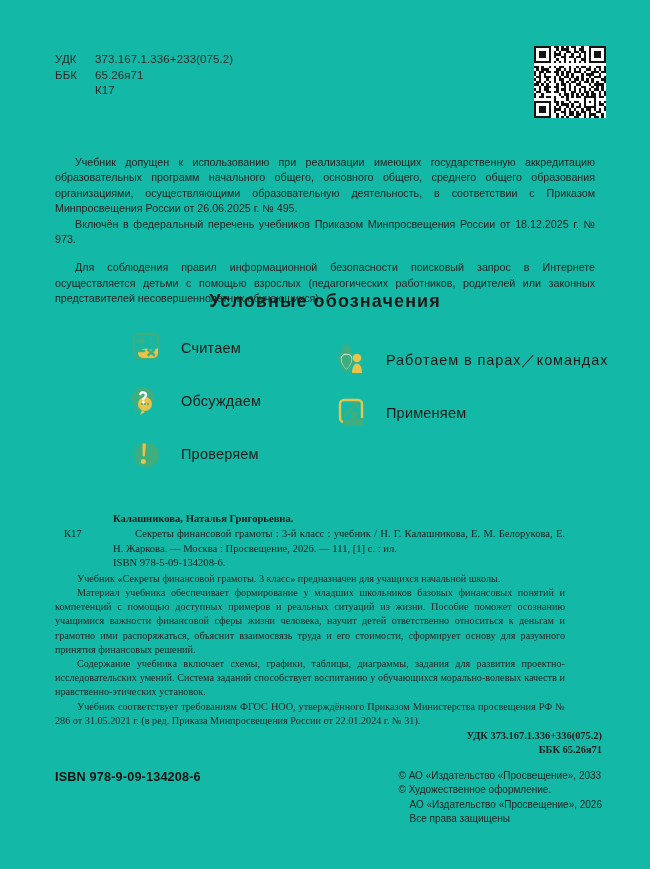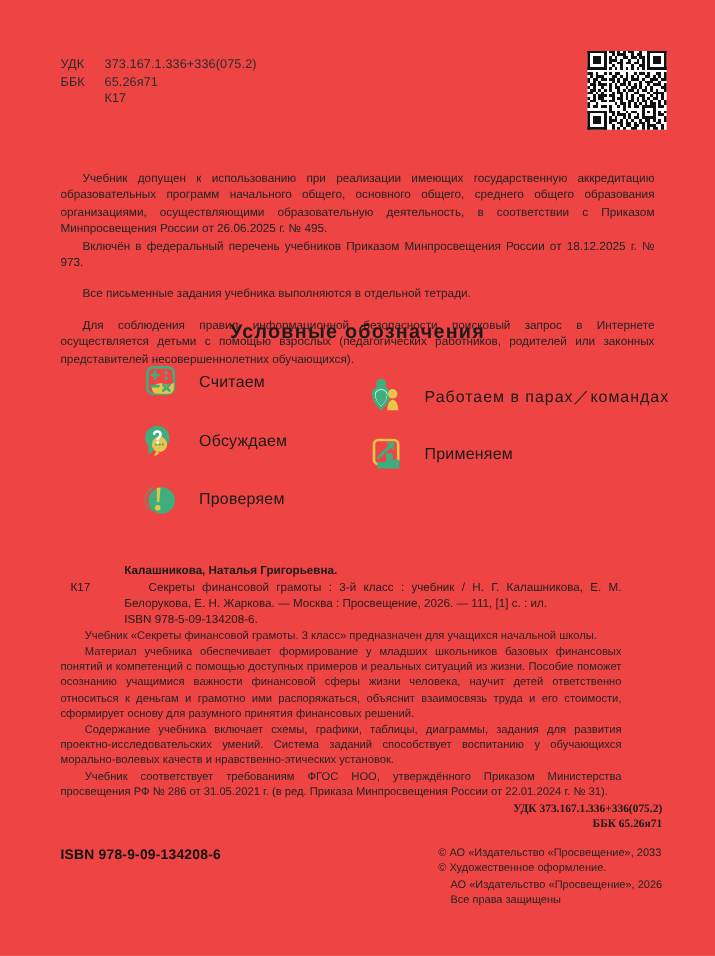--- a/index.html
+++ b/index.html
@@ -19,7 +19,7 @@
   .page {
     position: absolute;
     inset: 0;
-    background: #ef4444;
+    background: #14b8a6;
   }
 
   

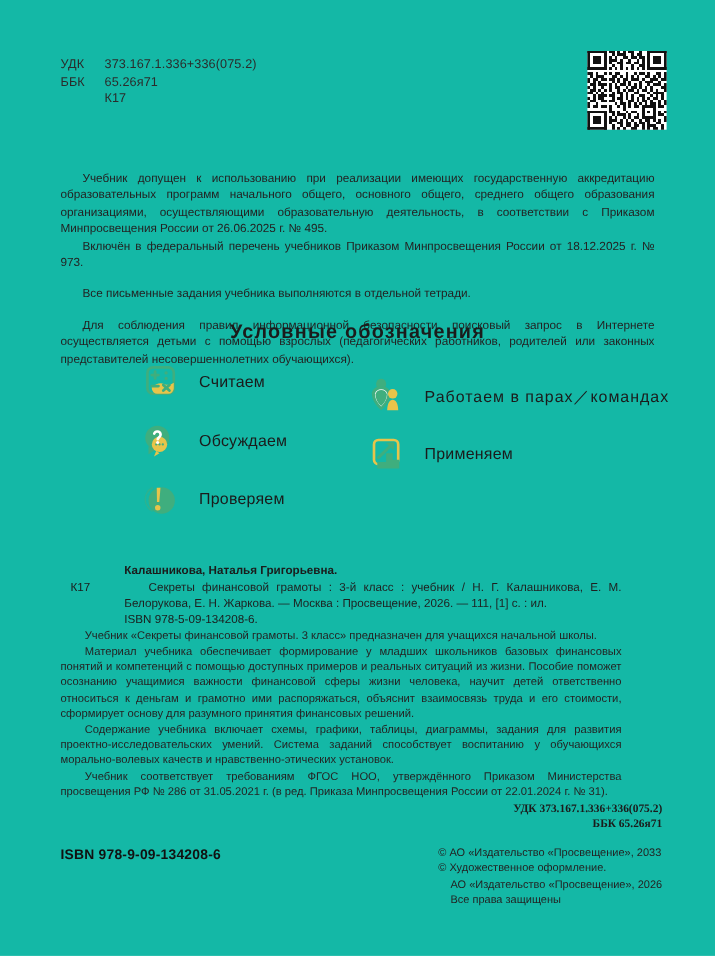--- a/index.html
+++ b/index.html
@@ -215,7 +215,7 @@
   <div class="udk-block">
     <div class="udk-row">
       <span class="udk-label">УДК</span>
-      <span class="udk-value">373.167.1.336+336(075.2)</span>
+      <span class="udk-value">373.167.1.336+233(075.2)</span>
     </div>
     <div class="udk-row">
       <span class="udk-label">ББК</span>

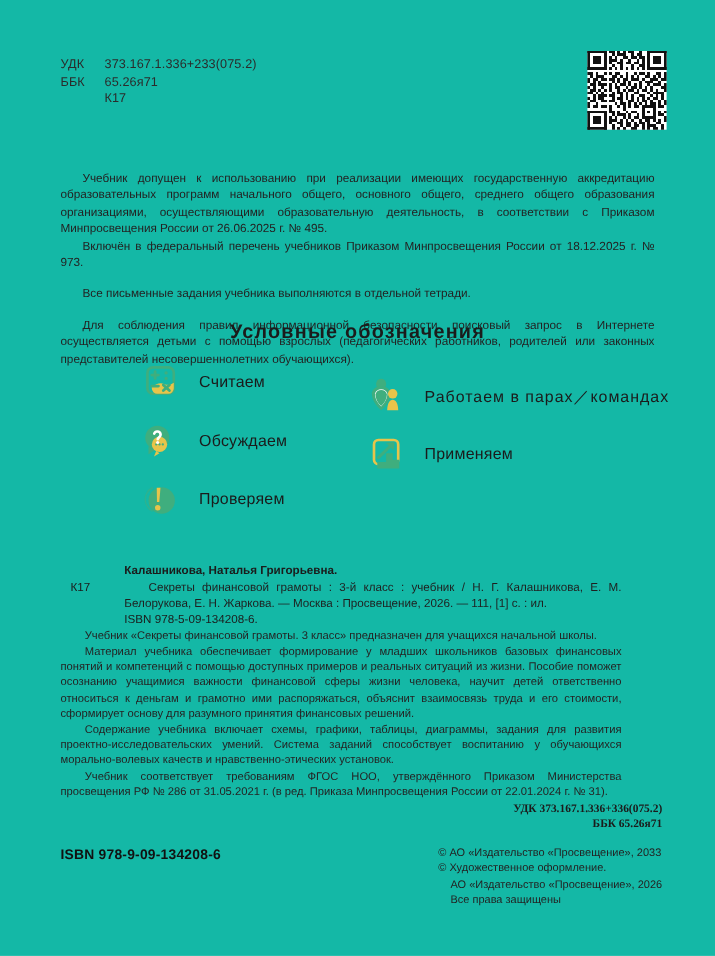--- a/index.html
+++ b/index.html
@@ -466,7 +466,6 @@
   <div class="para-zone">
     <p class="p indent">Учебник допущен к использованию при реализации имеющих государственную аккредитацию образовательных программ начального общего, основного общего, среднего общего образования организациями, осуществляющими образовательную деятельность, в соответствии с Приказом Минпросвещения России от 26.06.2025 г. № 495.</p>
     <p class="p indent tight">Включён в федеральный перечень учебников Приказом Минпросвещения России от 18.12.2025 г. № 973.</p>
-    <p class="p indent gap">Все письменные задания учебника выполняются в отдельной тетради.</p>
     <p class="p indent gap">Для соблюдения правил информационной безопасности поисковый запрос в Интернете осуществляется детьми с помощью взрослых (педагогических работников, родителей или законных представителей несовершеннолетних обучающихся).</p>
   </div>
 

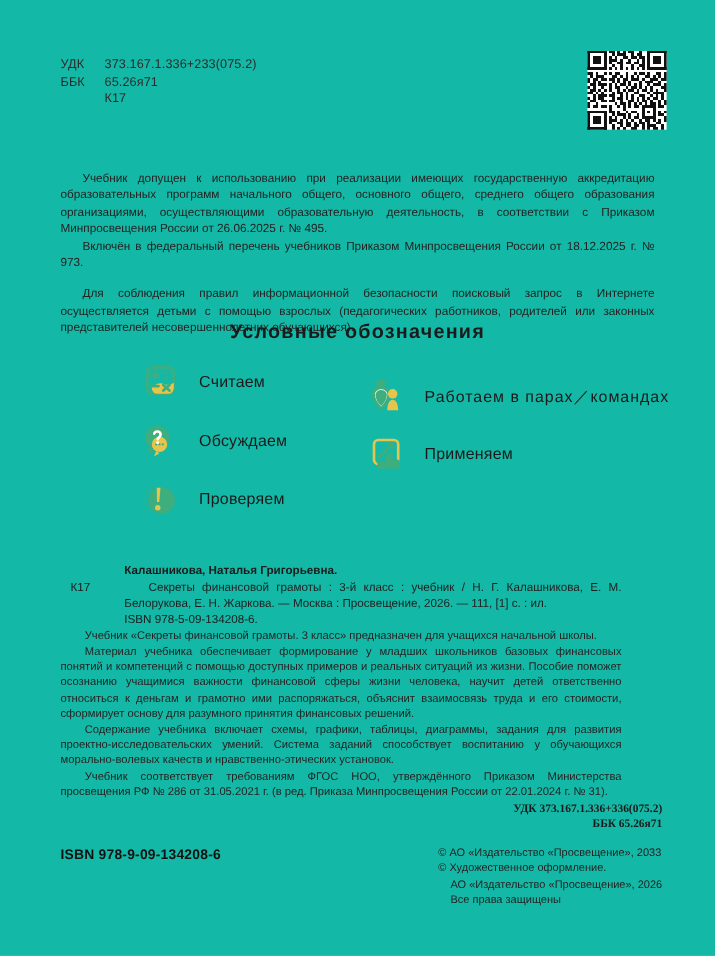--- a/index.html
+++ b/index.html
@@ -132,6 +132,7 @@
     left: 55px;
     top: 512px;
     width: 510px;
+    font-family: Liberation Serif, serif;
   }
   .cat-author {
     font-size: 10.6px;

